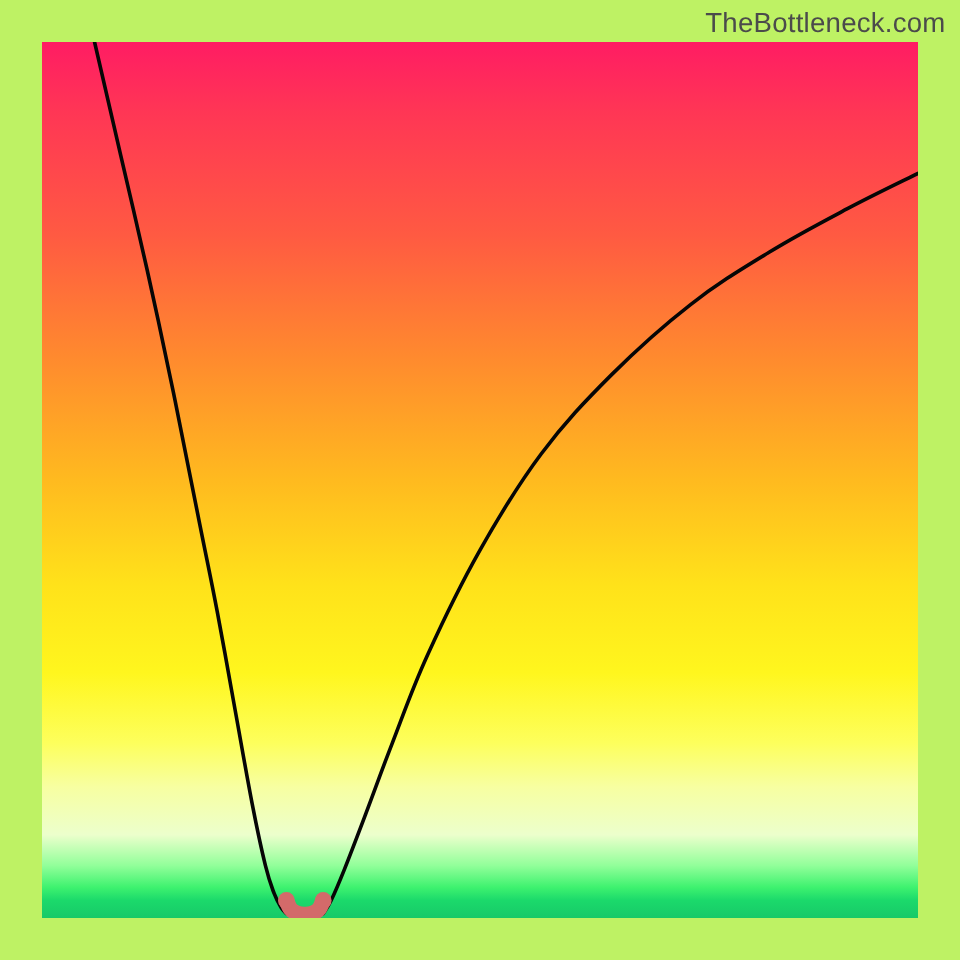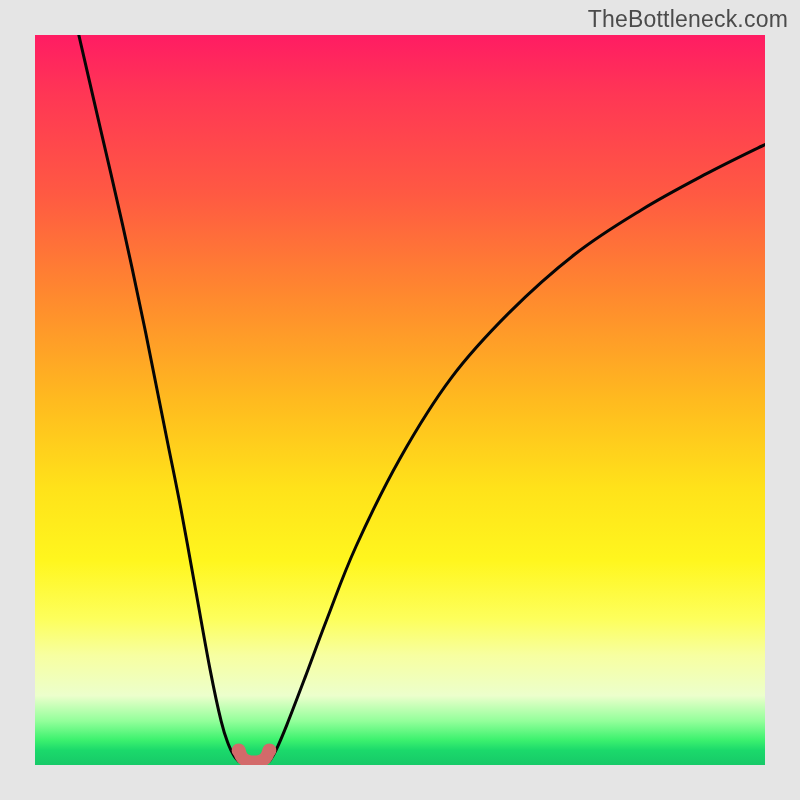--- a/index.html
+++ b/index.html
@@ -15,7 +15,7 @@
     position: relative;
     width: 800px;
     height: 800px;
-    background: #e5e5e5;
+    background: #bef264;
   }
   .plot-wrap {
     position: absolute;

